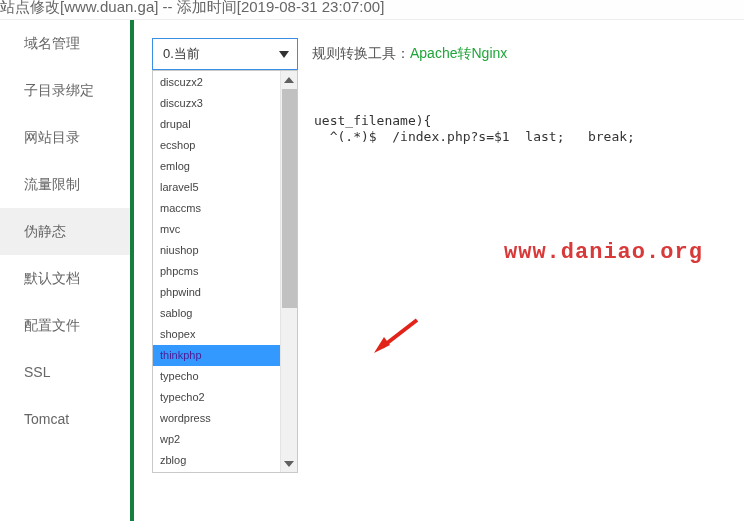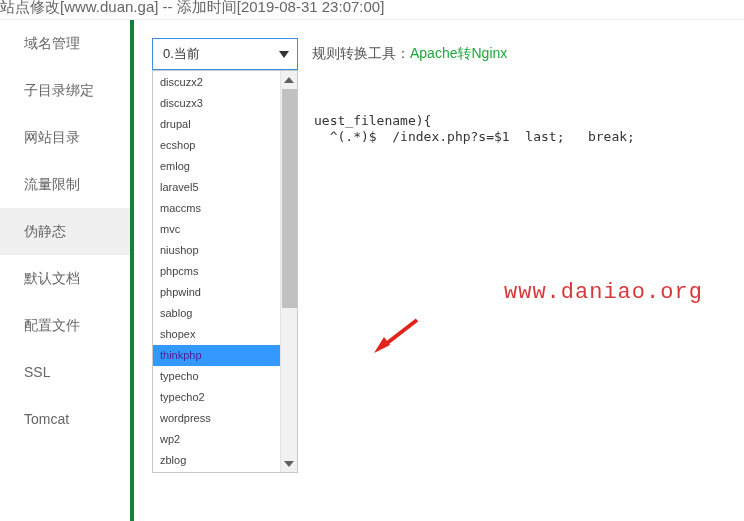--- a/index.html
+++ b/index.html
@@ -126,10 +126,9 @@
     top: 220px;
     color: #d83a3a;
     font-size: 22px;
-    font-weight: normal;
+    font-weight: bold;
     font-family: "Courier New", monospace;
     letter-spacing: 1px;
-    margin-top: 40px;
   }
   .arrow {
     position: absolute;

